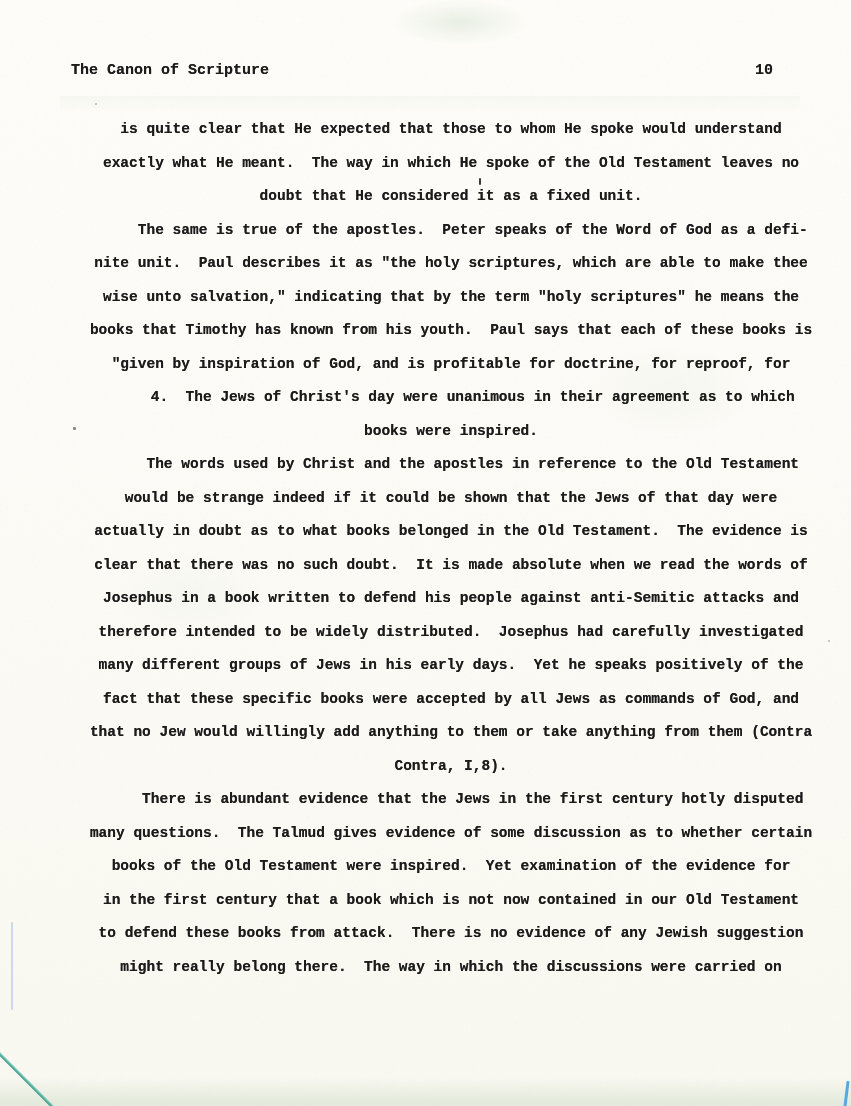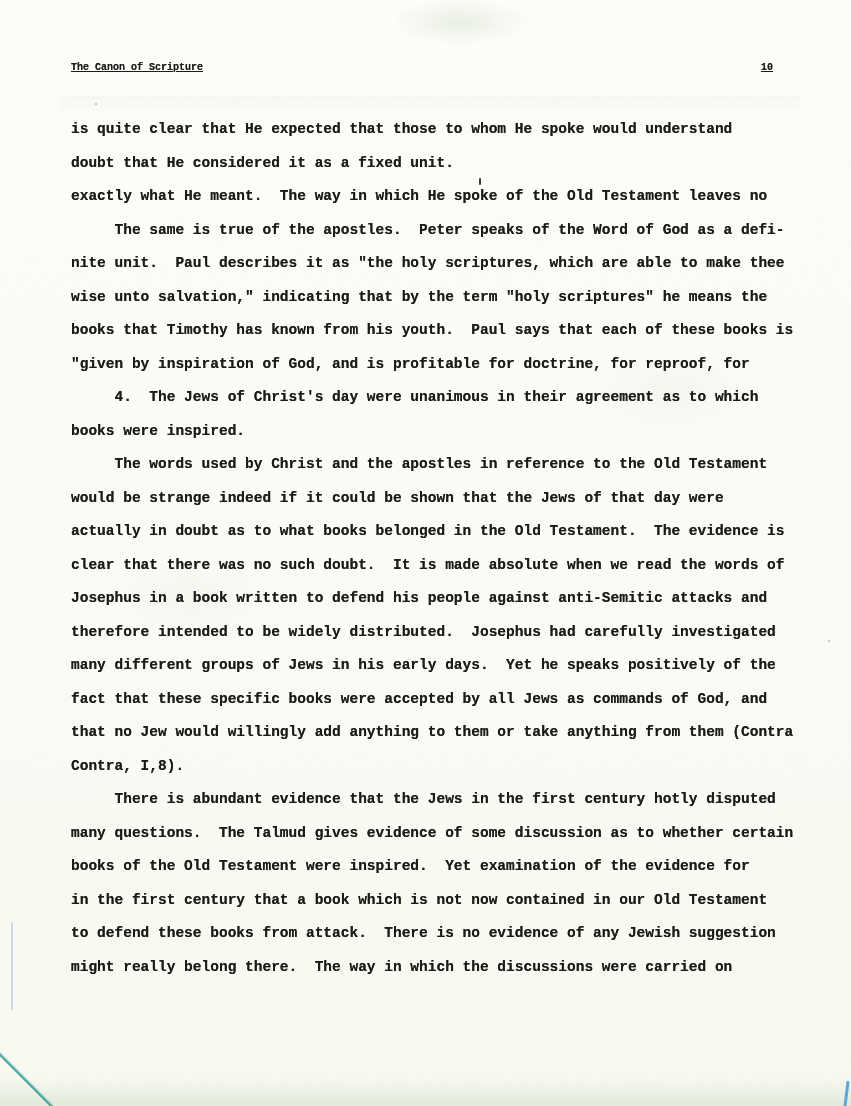--- a/index.html
+++ b/index.html
@@ -31,10 +31,9 @@
     position: absolute; left: 71px; right: 78px; top: 62px;
     display: flex; justify-content: space-between;
     z-index: 2;
-    font-size: 10px; font-weight: 600; color: var(--ink, #1b1b1b);
+    font-size: 15px; font-weight: 600; color: var(--ink, #1b1b1b);
     text-shadow: 0 0 0.5px rgba(25,25,25,0.75);
     white-space: pre;
-    text-decoration: underline;
   }
   .doc-body {
     position: absolute; left: 71px; top: 113px; right: 20px;

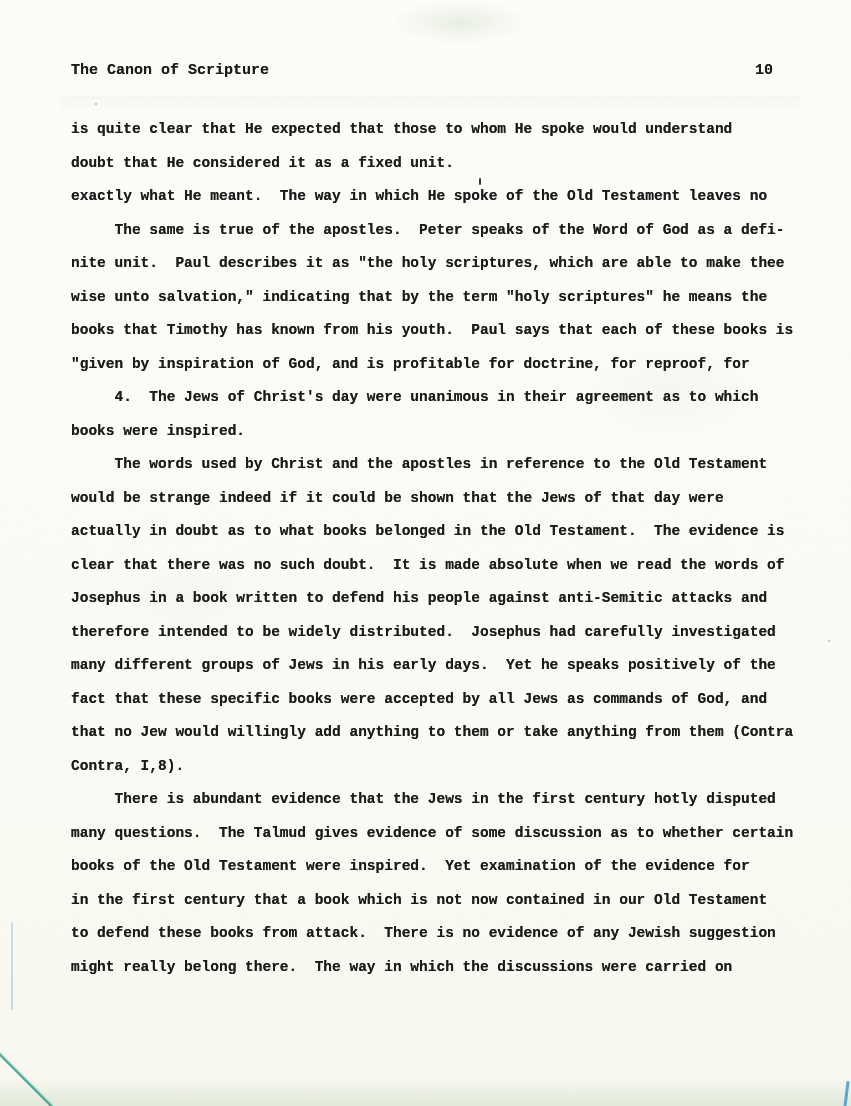--- a/index.html
+++ b/index.html
@@ -45,6 +45,7 @@
     color: var(--ink, #1b1b1b);
     text-shadow: 0 0 0.5px rgba(25,25,25,0.75);
     white-space: pre;
+    text-align: center;
   }
 
   

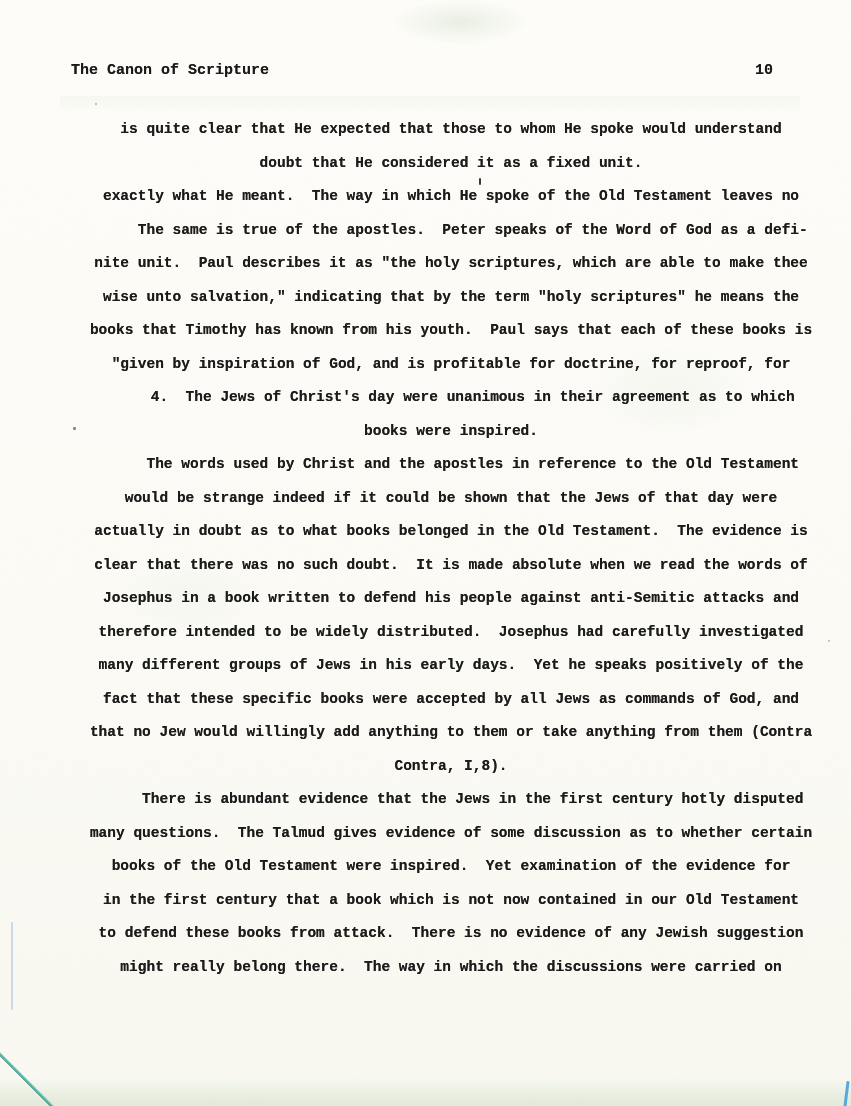--- a/index.html
+++ b/index.html
@@ -102,8 +102,8 @@
 
   <div class="doc-body">
       <div class="line">is quite clear that He expected that those to whom He spoke would understand</div>
+      <div class="line">exactly what He meant.  The way in which He spoke of the Old Testament leaves no</div>
       <div class="line">doubt that He considered it as a fixed unit.</div>
-      <div class="line">exactly what He meant.  The way in which He spoke of the Old Testament leaves no</div>
       <div class="line">     The same is true of the apostles.  Peter speaks of the Word of God as a defi-</div>
       <div class="line">nite unit.  Paul describes it as "the holy scriptures, which are able to make thee</div>
       <div class="line">wise unto salvation," indicating that by the term "holy scriptures" he means the</div>

